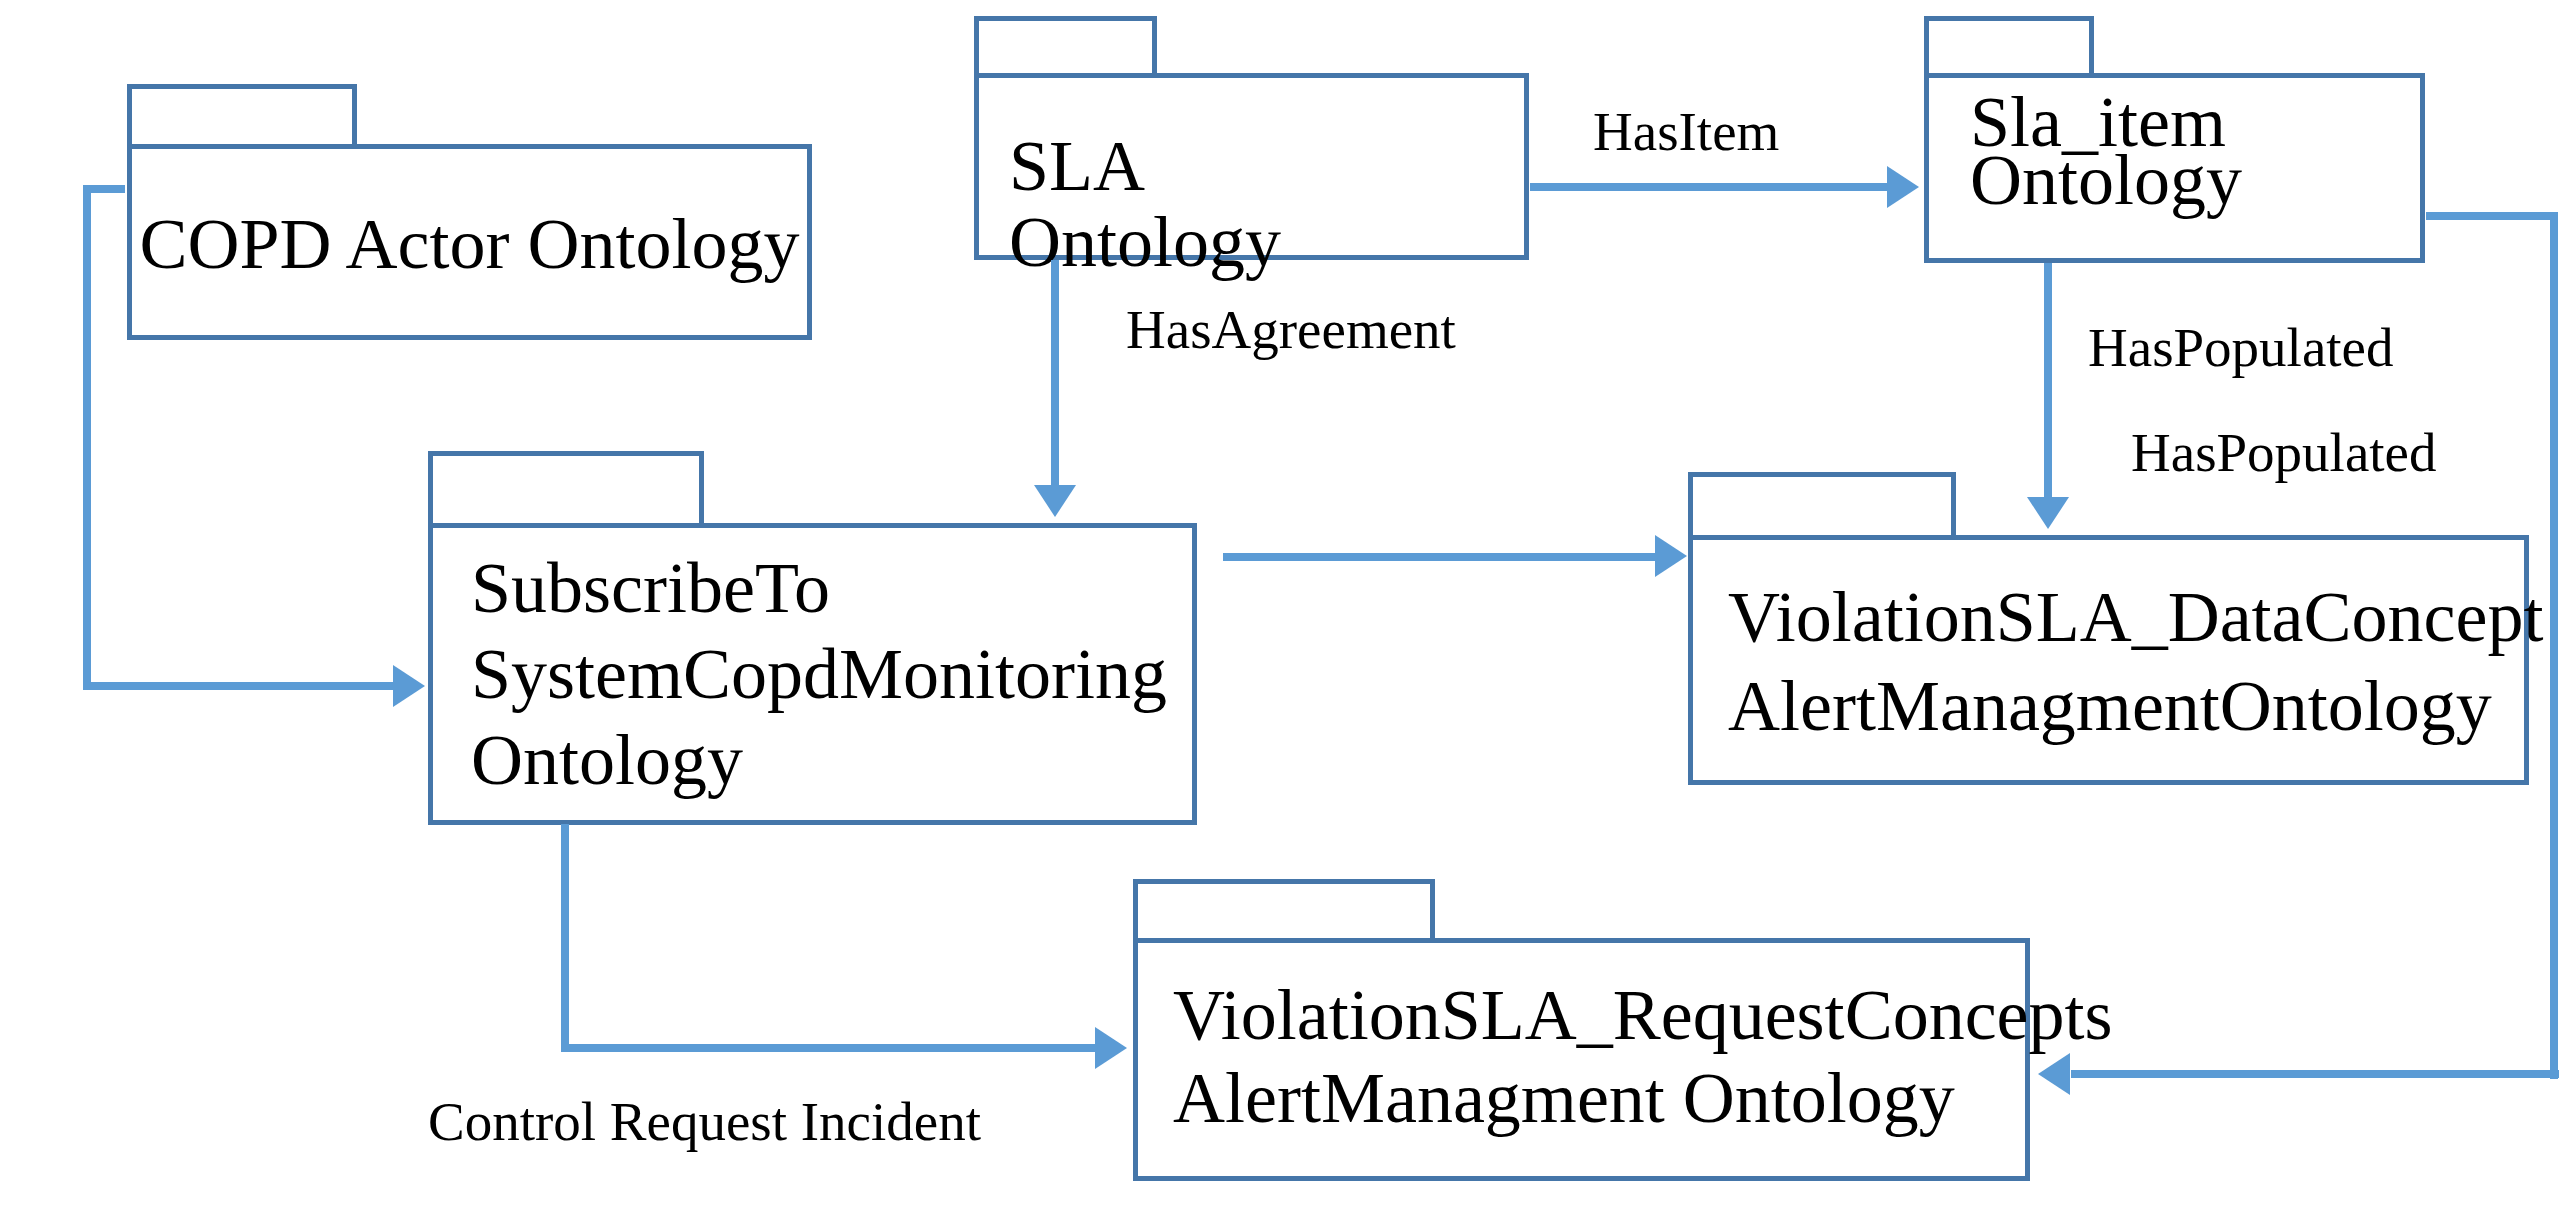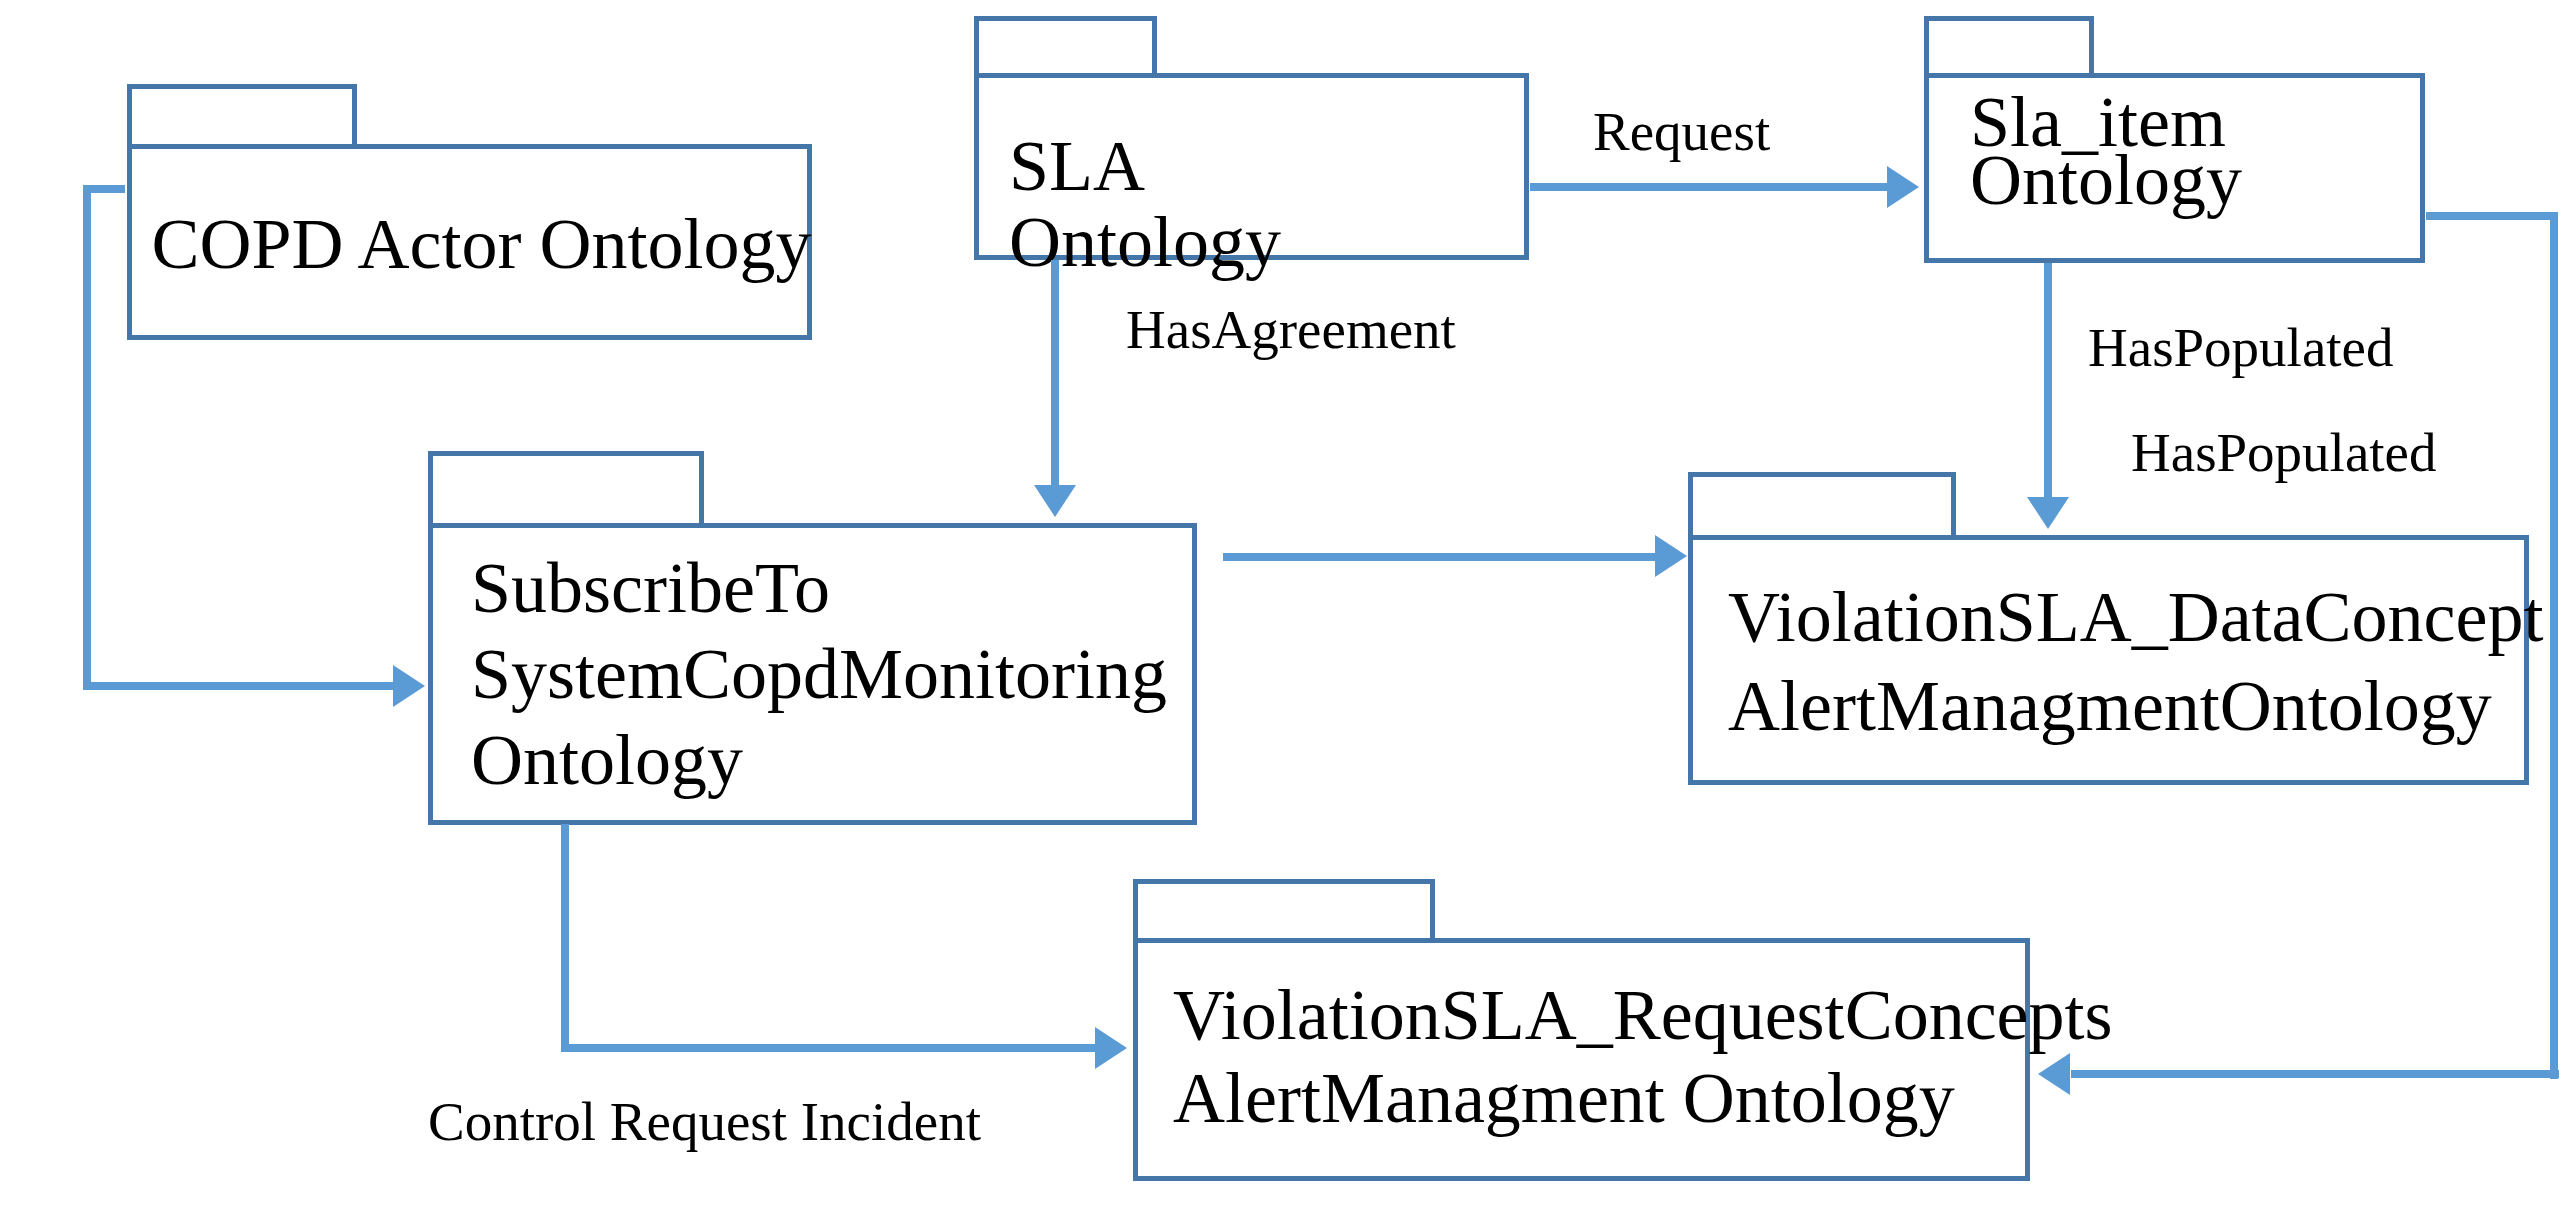--- a/index.html
+++ b/index.html
@@ -83,7 +83,7 @@
 
   <div class="seg" style="left:1530px;top:183px;width:357px;height:8px;"></div>
   <div class="ah ah-r" style="left:1887px;top:166px;"></div>
-  <div class="edge-lbl" style="left:1593px;top:94px;">Request</div>
+  <div class="edge-lbl" style="left:1593px;top:94px;">HasItem</div>
 
   <div class="seg" style="left:1051px;top:260px;width:8px;height:227px;"></div>
   <div class="ah ah-d" style="left:1034px;top:485px;"></div>

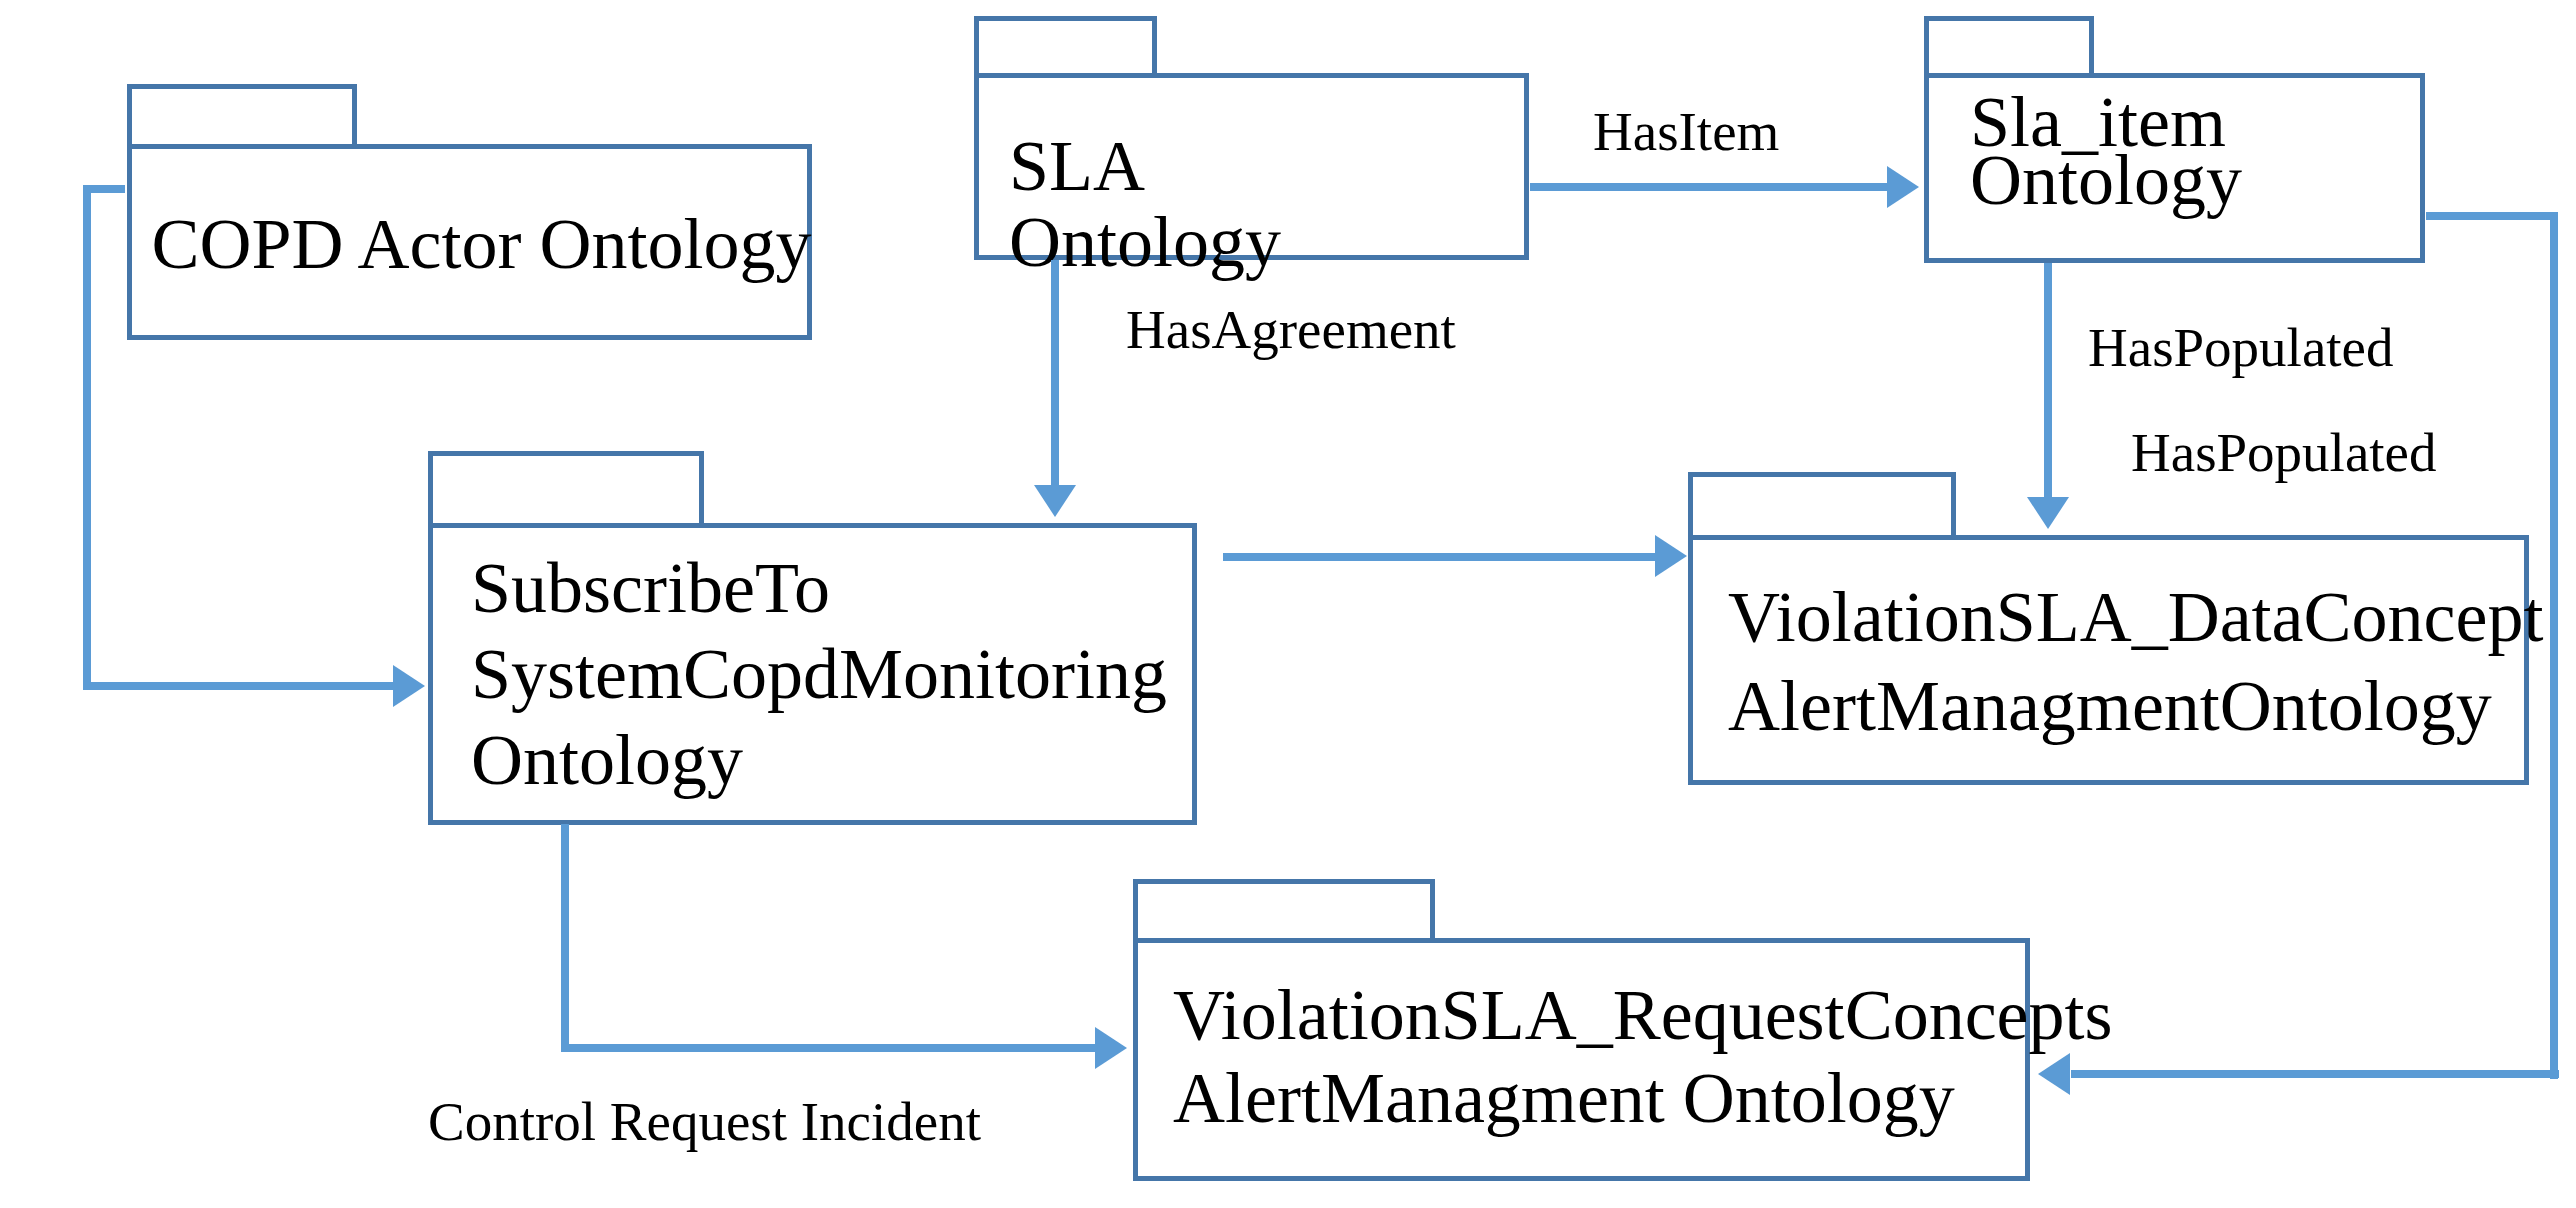--- a/index.html
+++ b/index.html
@@ -38,7 +38,7 @@
   <div class="pkg">
     <div class="tab" style="left:127px;top:84px;width:230px;height:66px;"></div>
     <div class="body" style="left:127px;top:144px;width:685px;height:196px;"></div>
-    <div class="lbl" style="left:127px;top:206px;width:685px;text-align:center;margin-left:12px;">COPD Actor Ontology</div>
+    <div class="lbl" style="left:127px;top:206px;width:685px;text-align:center;">COPD Actor Ontology</div>
   </div>
 
   <div class="pkg">

